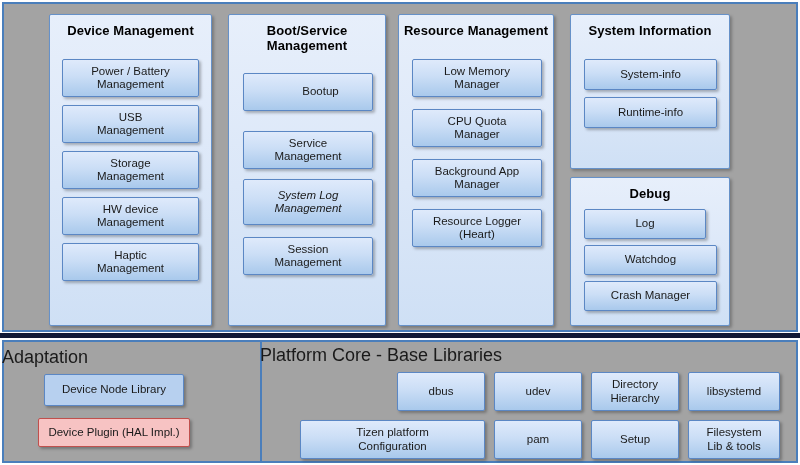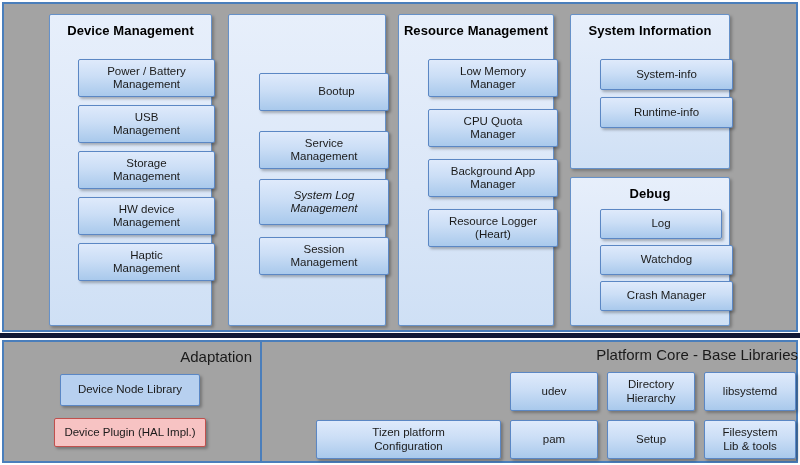--- a/index.html
+++ b/index.html
@@ -130,6 +130,8 @@
     </div>
 
     <div class="group" id="g-boot">
+      <div class="group-title">Boot/Service
+Management</div>
       <div class="leaf" style="left:14px; top:58px; width:130px; height:38px;padding-left:28px;">Bootup</div>
       <div class="leaf" style="left:14px; top:116px; width:130px; height:38px;">Service
 Management</div>

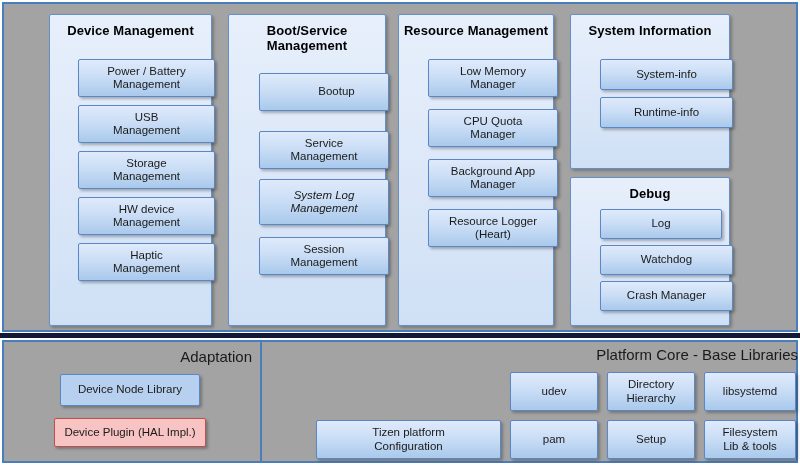--- a/index.html
+++ b/index.html
@@ -86,7 +86,6 @@
     color: #1a1a1a;
     padding: 0 3px;
     white-space: pre-line;
-    margin-left: 16px;
   }
   .leaf.flat {
     background: #b7d0ef;

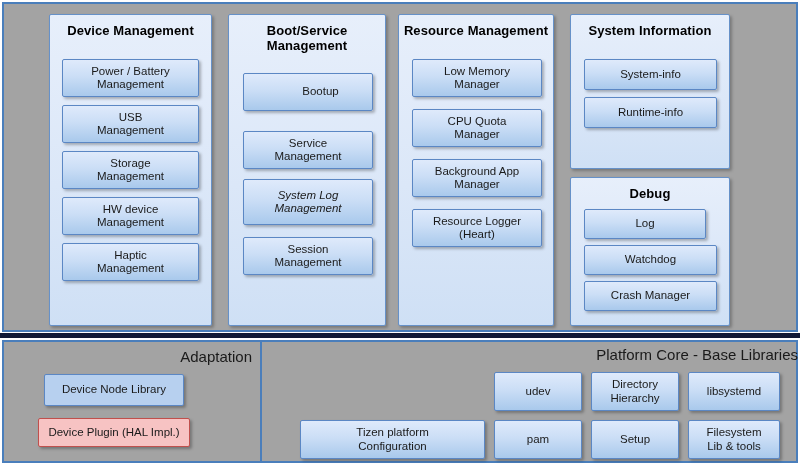--- a/index.html
+++ b/index.html
@@ -98,8 +98,8 @@
   
   .section-title {
     position: absolute;
-    text-align: right;
-    font-size: 15px;
+    text-align: left;
+    font-size: 18px;
     line-height: 18px;
     color: #1a1a1a;
   }

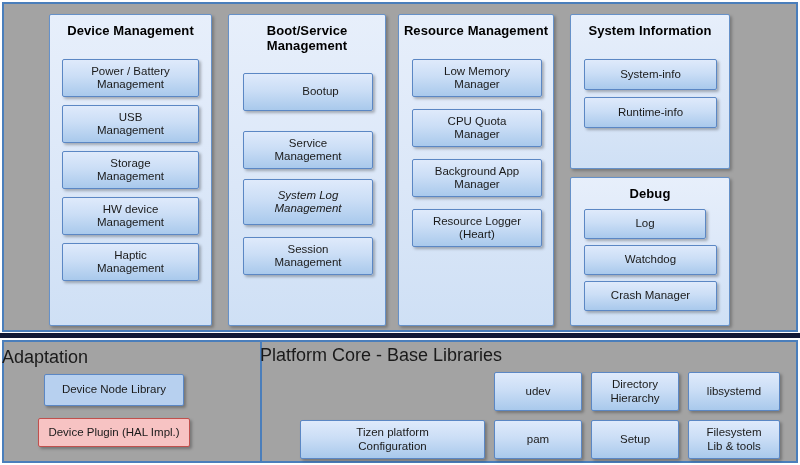--- a/index.html
+++ b/index.html
@@ -179,6 +179,7 @@
 
   <div class="panel" id="core-panel">
 
+    <div class="leaf" style="left:135px; top:30px; width:88px;  height:39px;">dbus</div>
     <div class="leaf" style="left:232px; top:30px; width:88px;  height:39px;">udev</div>
     <div class="leaf" style="left:329px; top:30px; width:88px;  height:39px;">Directory
 Hierarchy</div>

